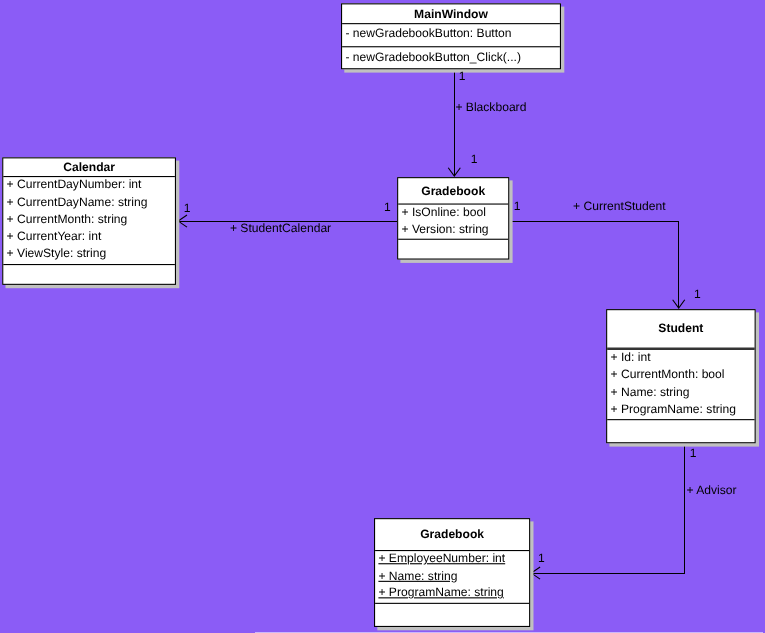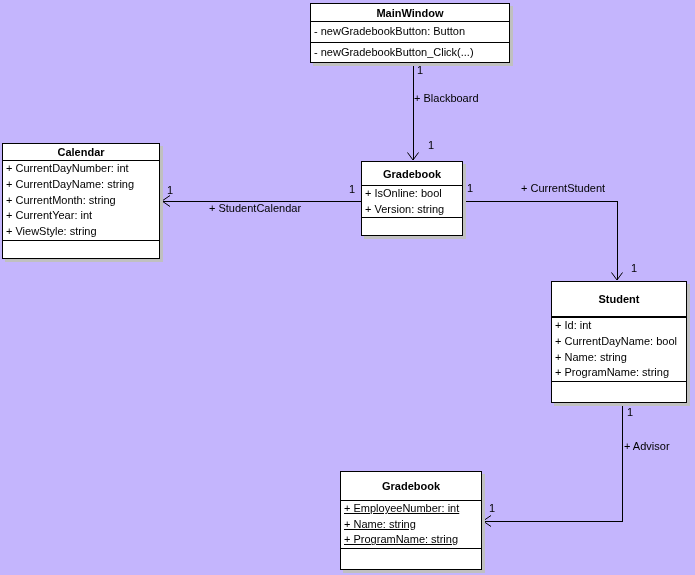--- a/index.html
+++ b/index.html
@@ -5,7 +5,7 @@
   html, body { margin:0; padding:0; background:#ffffff; }
   #canvas {
     position:relative; width:695px; height:575px; overflow:hidden;
-    background:#c4b5fd;
+    background:#8b5cf6;
     font-family:"Liberation Sans", sans-serif;
     color:#000;
   }

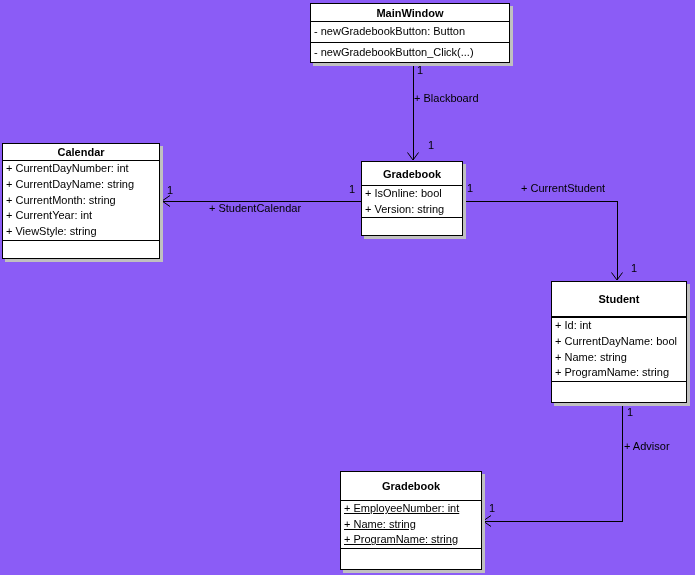--- a/index.html
+++ b/index.html
@@ -124,7 +124,7 @@
     <div class="cb-title">Student</div>
     <div class="cb-members cb-attrs divider">
       <div class="member">+ Id: int</div>
-      <div class="member">+ CurrentDayName: bool</div>
+      <div class="member">+ CurrentMonth: bool</div>
       <div class="member">+ Name: string</div>
       <div class="member">+ ProgramName: string</div>
     </div>

